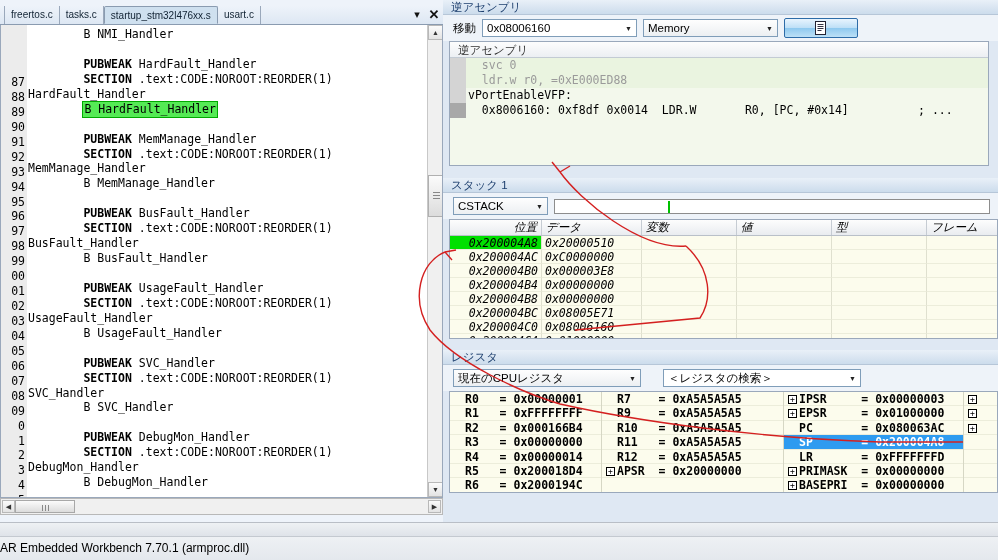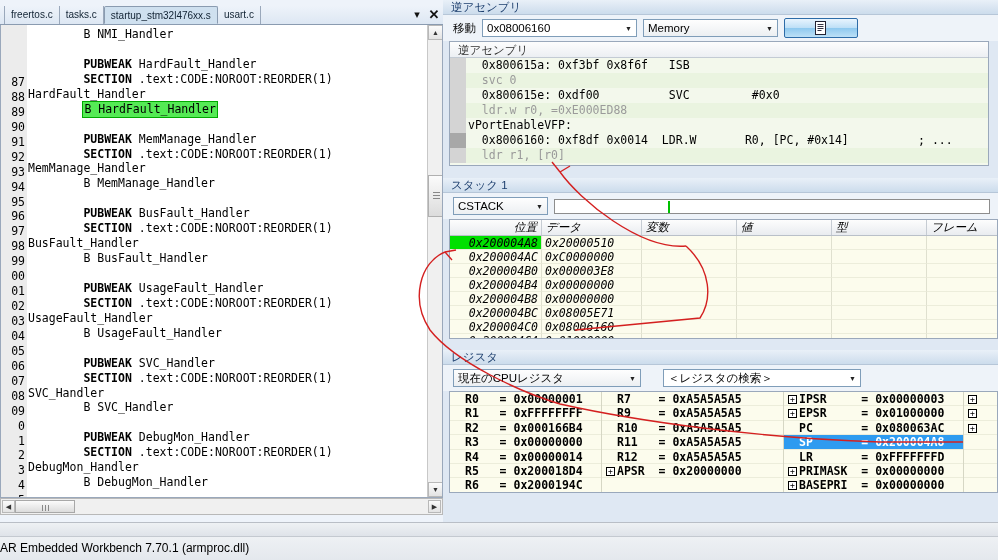--- a/index.html
+++ b/index.html
@@ -318,7 +318,6 @@
         <div id="disasm-list">
           <div class="dhead">逆アセンブリ</div>
           <div id="disasm-rows">
-              <div class="drow "><span class="gut"></span><span class="dtxt">  0x800615a: 0xf3bf 0x8f6f   ISB</span></div>
               <div class="drow src alt "><span class="gut"></span><span class="dtxt">  svc 0</span></div>
               <div class="drow "><span class="gut"></span><span class="dtxt">  0x800615e: 0xdf00          SVC         #0x0</span></div>
               <div class="drow src alt "><span class="gut"></span><span class="dtxt">  ldr.w r0, =0xE000ED88</span></div>

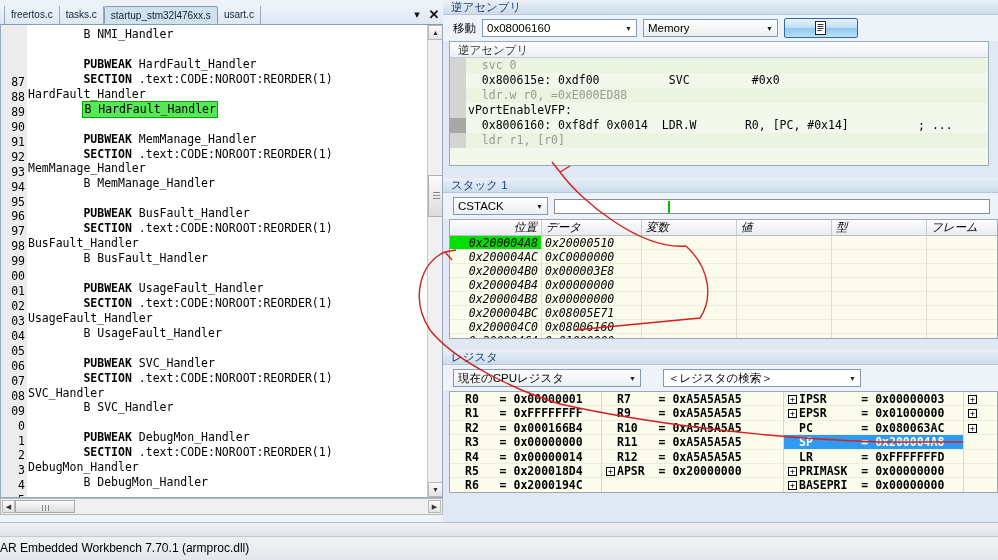--- a/index.html
+++ b/index.html
@@ -319,7 +319,6 @@
           <div class="dhead">逆アセンブリ</div>
           <div id="disasm-rows">
               <div class="drow src alt "><span class="gut"></span><span class="dtxt">  svc 0</span></div>
-              <div class="drow "><span class="gut"></span><span class="dtxt">  0x800615e: 0xdf00          SVC         #0x0</span></div>
               <div class="drow src alt "><span class="gut"></span><span class="dtxt">  ldr.w r0, =0xE000ED88</span></div>
               <div class="drow "><span class="gut"></span><span class="dtxt">vPortEnableVFP:</span></div>
               <div class="drow curpc "><span class="gut"></span><span class="dtxt">  0x8006160: 0xf8df 0x0014  LDR.W       R0, [PC, #0x14]          ; ...</span></div>

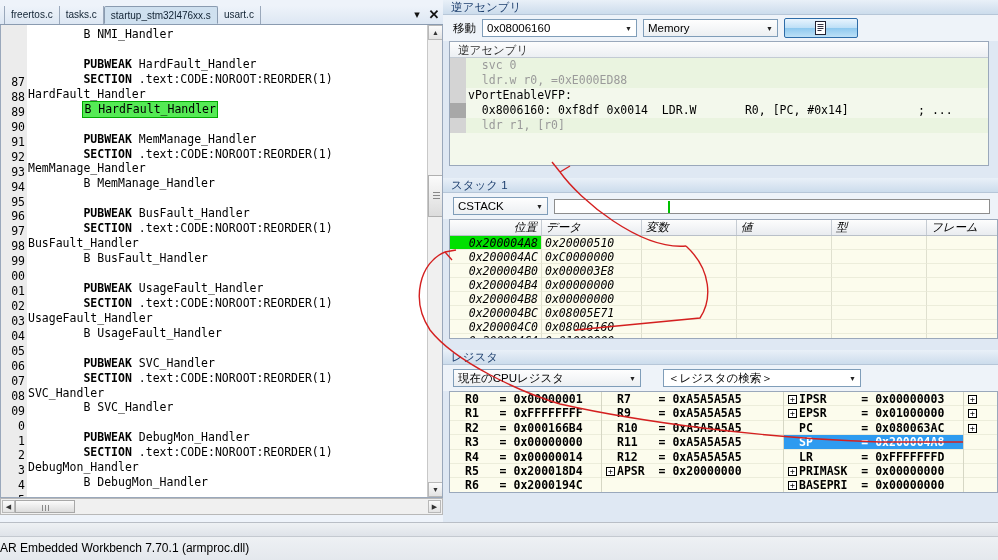--- a/index.html
+++ b/index.html
@@ -322,7 +322,6 @@
               <div class="drow src alt "><span class="gut"></span><span class="dtxt">  ldr.w r0, =0xE000ED88</span></div>
               <div class="drow "><span class="gut"></span><span class="dtxt">vPortEnableVFP:</span></div>
               <div class="drow curpc "><span class="gut"></span><span class="dtxt">  0x8006160: 0xf8df 0x0014  LDR.W       R0, [PC, #0x14]          ; ...</span></div>
-              <div class="drow src alt "><span class="gut"></span><span class="dtxt">  ldr r1, [r0]</span></div>
             </div>
         </div>
       </div>

